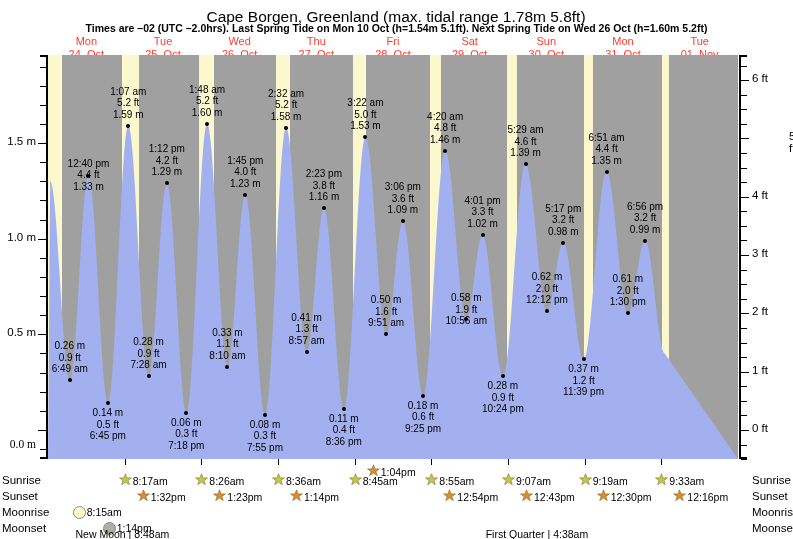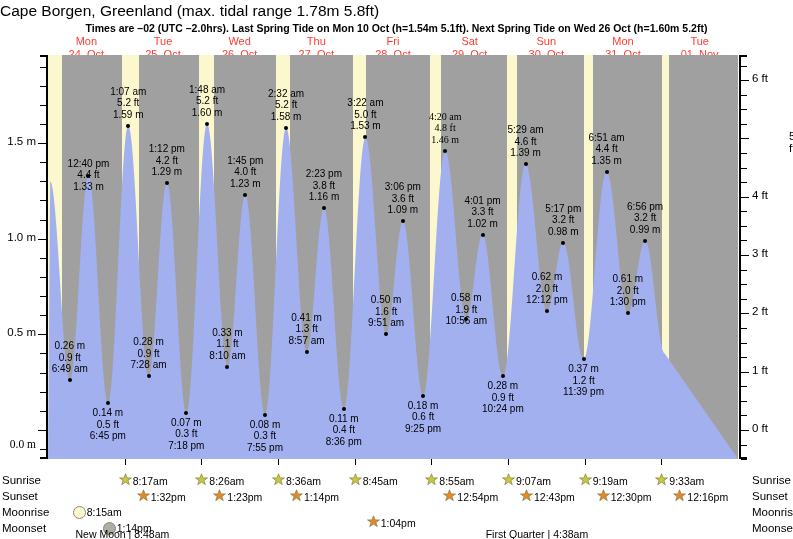--- a/index.html
+++ b/index.html
@@ -7,7 +7,7 @@
        font-family:"Liberation Sans","DejaVu Sans",sans-serif;color:#000;}
 
   
-  #title{position:absolute;top:2px;left:0;width:792px;text-align:left;
+  #title{position:absolute;top:8px;left:0;width:792px;text-align:center;
          font-size:15.5px;letter-spacing:0px;}
   #subtitle{position:absolute;top:22px;left:0;width:793px;text-align:center;
             font-size:10.5px;font-weight:bold;}

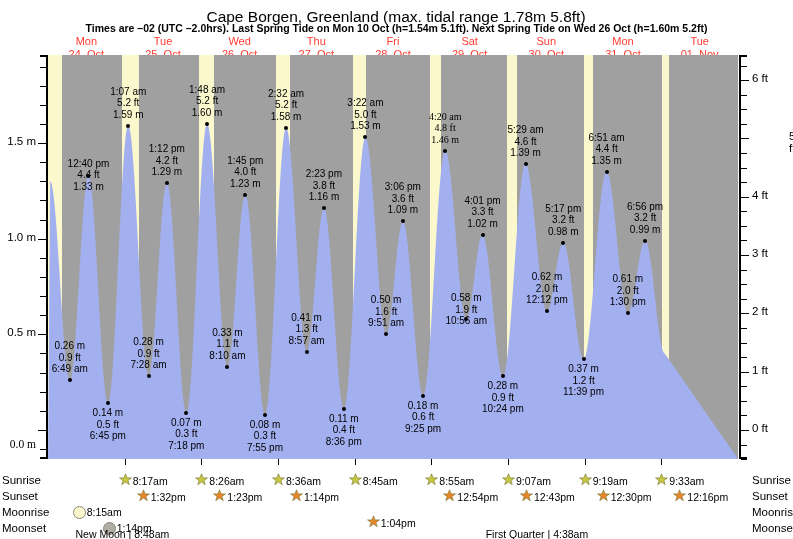--- a/index.html
+++ b/index.html
@@ -240,7 +240,7 @@
         <span>0.6 ft</span>
         <span>9:25 pm</span>
       </div>
-      <div class="lbl" style="width: 80px; left: 357.179px; top: 55.702px; font-family: Liberation Serif, serif;">
+      <div class="lbl" style="width: 80px; left: 357.179px; top: 55.702px;">
         <span>4:20 am</span>
         <span>4.8 ft</span>
         <span>1.46 m</span>

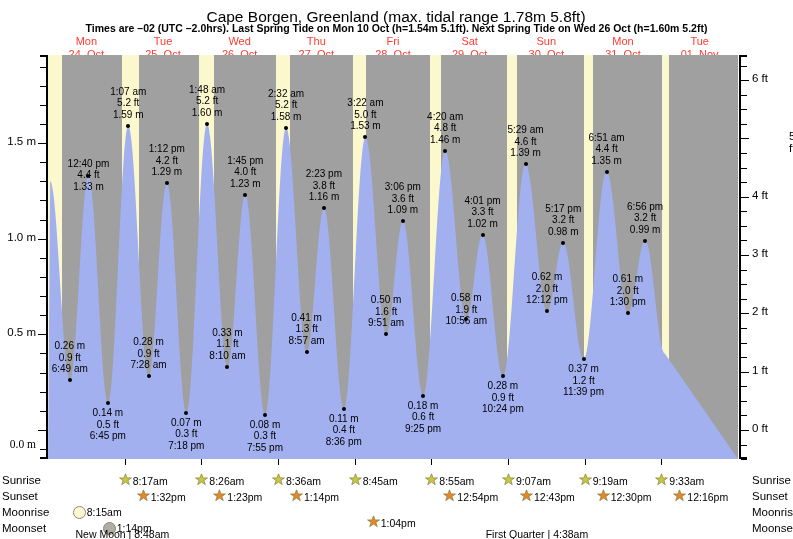--- a/index.html
+++ b/index.html
@@ -176,7 +176,7 @@
         <span>1.29 m</span>
       </div>
       <div class="lbl" style="width: 80px; left: 98.322px; top: 361.783px;">
-        <span>0.07 m</span>
+        <span>0.06 m</span>
         <span>0.3 ft</span>
         <span>7:18 pm</span>
       </div>

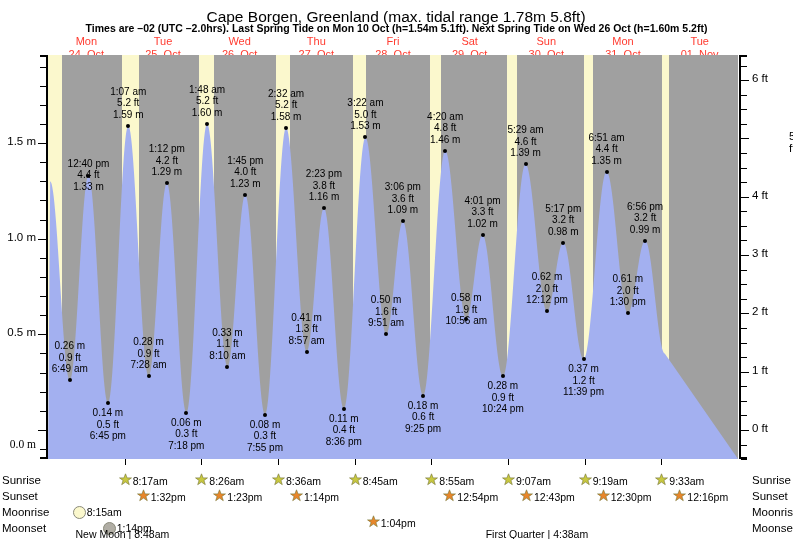--- a/index.html
+++ b/index.html
@@ -407,7 +407,7 @@
     <div class="astro-cell" style="left: 290px; top: 489px;"><span class="ico"><svg width="13" height="13" viewBox="0 0 24 24">
           <path d="M12 1.5 L15 9 L23 9 L16.5 13.8 L19 21.5 L12 16.8 L5 21.5 L7.5 13.8 L1 9 L9 9 Z" fill="#e8862a" stroke="#7a7a3a" stroke-width="1.2" stroke-linejoin="round"></path>
         </svg></span><span class="txt">1:14pm</span></div>
-    <div class="astro-cell" style="left: 366.667px; top: 515px;"><span class="ico"><svg width="13" height="13" viewBox="0 0 24 24">
+    <div class="astro-cell" style="left: 366.667px; top: 464px;"><span class="ico"><svg width="13" height="13" viewBox="0 0 24 24">
           <path d="M12 1.5 L15 9 L23 9 L16.5 13.8 L19 21.5 L12 16.8 L5 21.5 L7.5 13.8 L1 9 L9 9 Z" fill="#e8862a" stroke="#7a7a3a" stroke-width="1.2" stroke-linejoin="round"></path>
         </svg></span><span class="txt">1:04pm</span></div>
     <div class="astro-cell" style="left: 443.333px; top: 489px;"><span class="ico"><svg width="13" height="13" viewBox="0 0 24 24">

